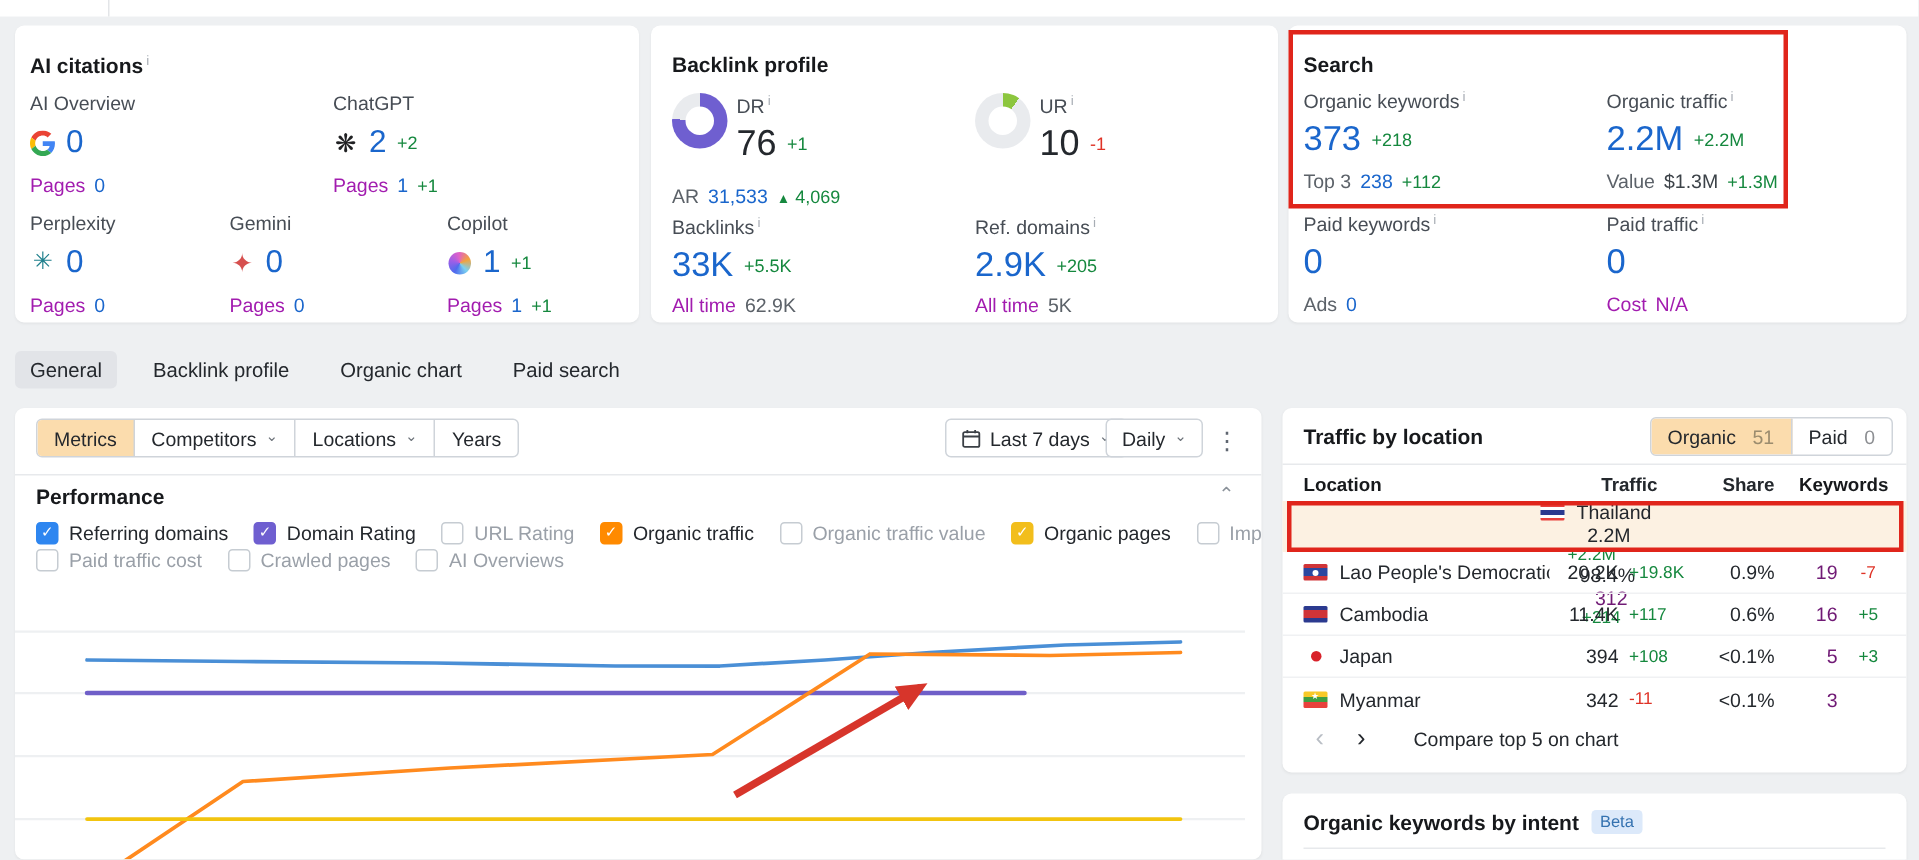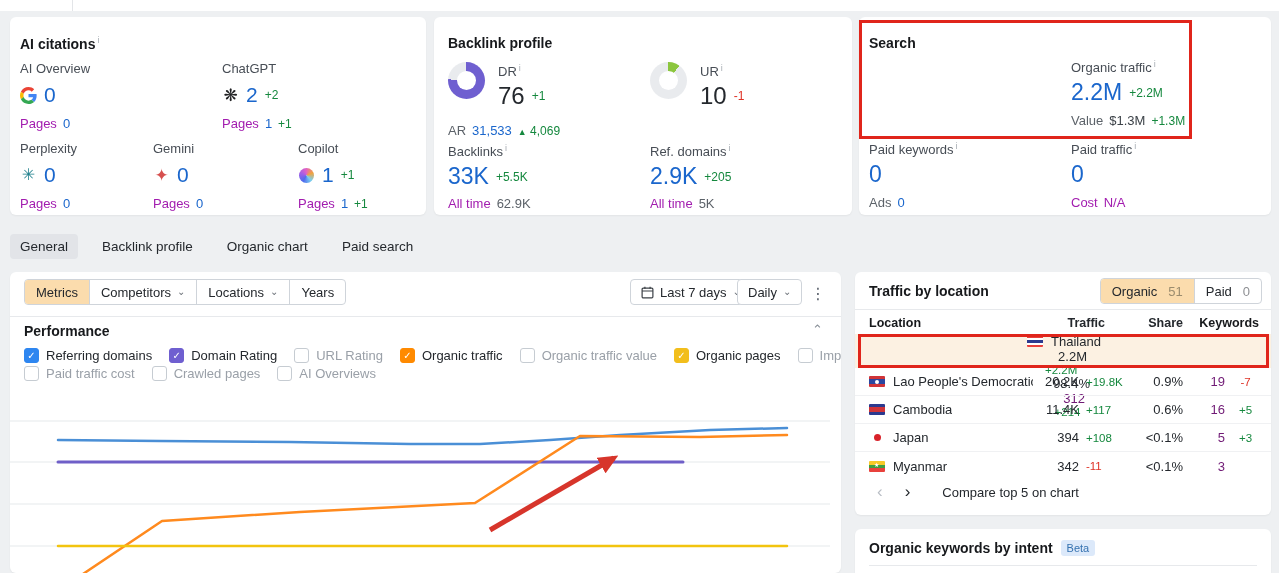--- a/index.html
+++ b/index.html
@@ -40,7 +40,7 @@
   
   .donut { width:37px; height:37px; border-radius:50%; position:relative; }
   .donut::after { content:""; position:absolute; left:9px; top:9px; width:19px; height:19px; border-radius:50%; background:#fff; }
-  .rating-block { position:absolute; display:flex; gap:13px; }
+  .rating-block { position:absolute; display:flex; gap:6px; }
   .rating-lbl { font-size:13px; color:#474d55; }
   .rating-val { display:flex; align-items:center; gap:7px; margin-top:2px; }
   .tri { font-size:9px; color:#15883e; }

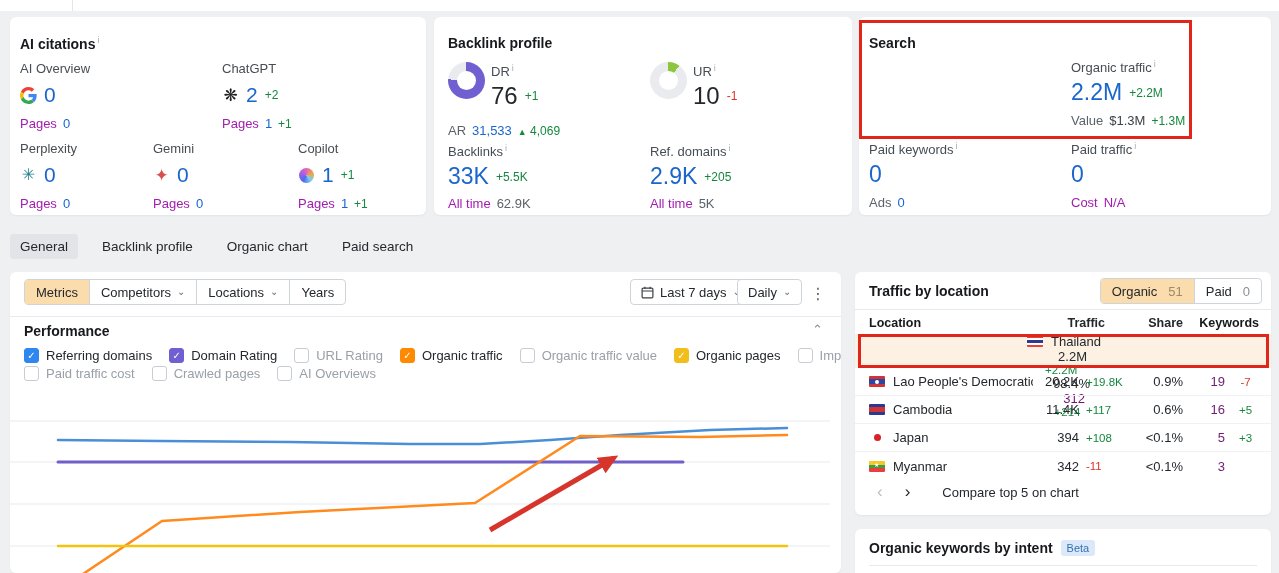--- a/index.html
+++ b/index.html
@@ -250,6 +250,18 @@
   <div class="card" style="left:859px;top:17px;width:412px;height:198px;">
     <div class="card-title" style="position:absolute;left:10px;top:18px;">Search</div>
 
+    <div style="position:absolute;left:10px;top:42px;">
+      <div class="lbl"><span>Organic keywords</span><sup class="info">i</sup></div>
+      <div class="valrow" style="margin-top:4px;">
+          <span class="bigval2">373</span>
+          <span class="diff">+218</span>
+        </div>
+      <div class="subrow" style="margin-top:7px;">
+          <span class="glbl" style="color:#5c6269;">Top 3</span>
+          <span class="blue">238</span>
+          <span class="diff">+112</span>
+        </div>
+    </div>
 
     <div style="position:absolute;left:212px;top:42px;">
       <div class="lbl"><span>Organic traffic</span><sup class="info">i</sup></div>

